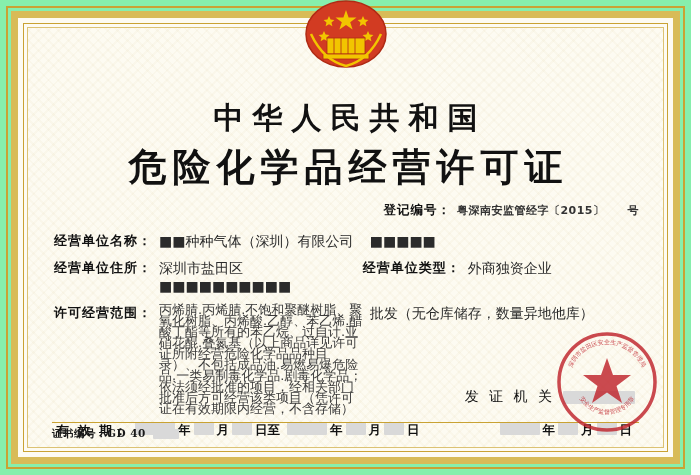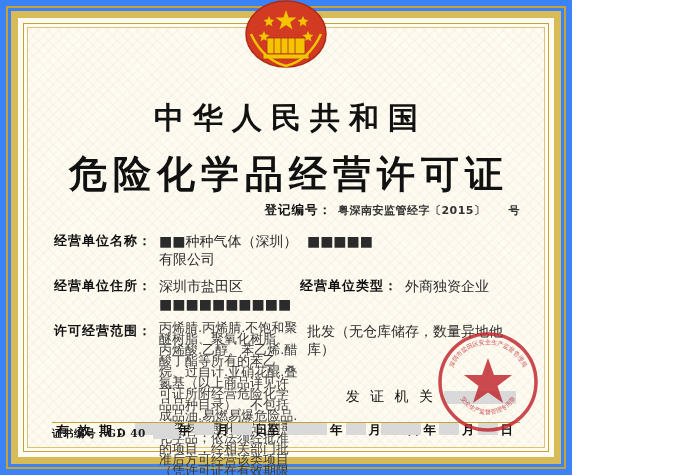--- a/index.html
+++ b/index.html
@@ -16,9 +16,9 @@
 
   .certificate {
     position: relative;
-    width: 572px;
+    width: 691px;
     height: 475px;
-    background: #3b82f6;
+    background: #86efac;
     box-sizing: border-box;
   }
 

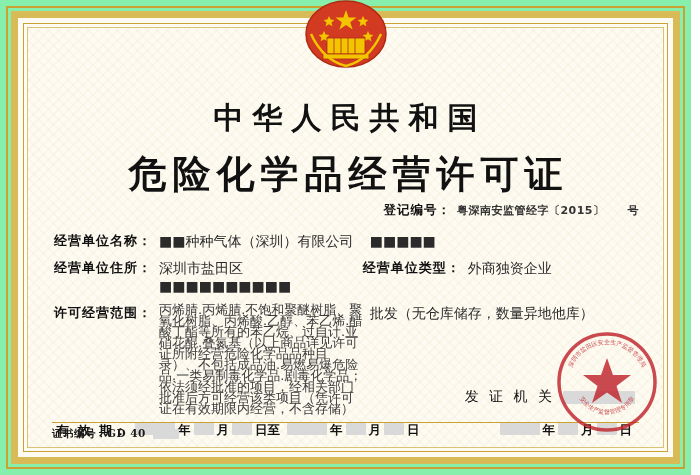--- a/index.html
+++ b/index.html
@@ -132,7 +132,6 @@
     letter-spacing: 6px;
     color: #111;
     text-indent: 6px;
-    margin-top: 7px;
   }
 
   .reg-row {

